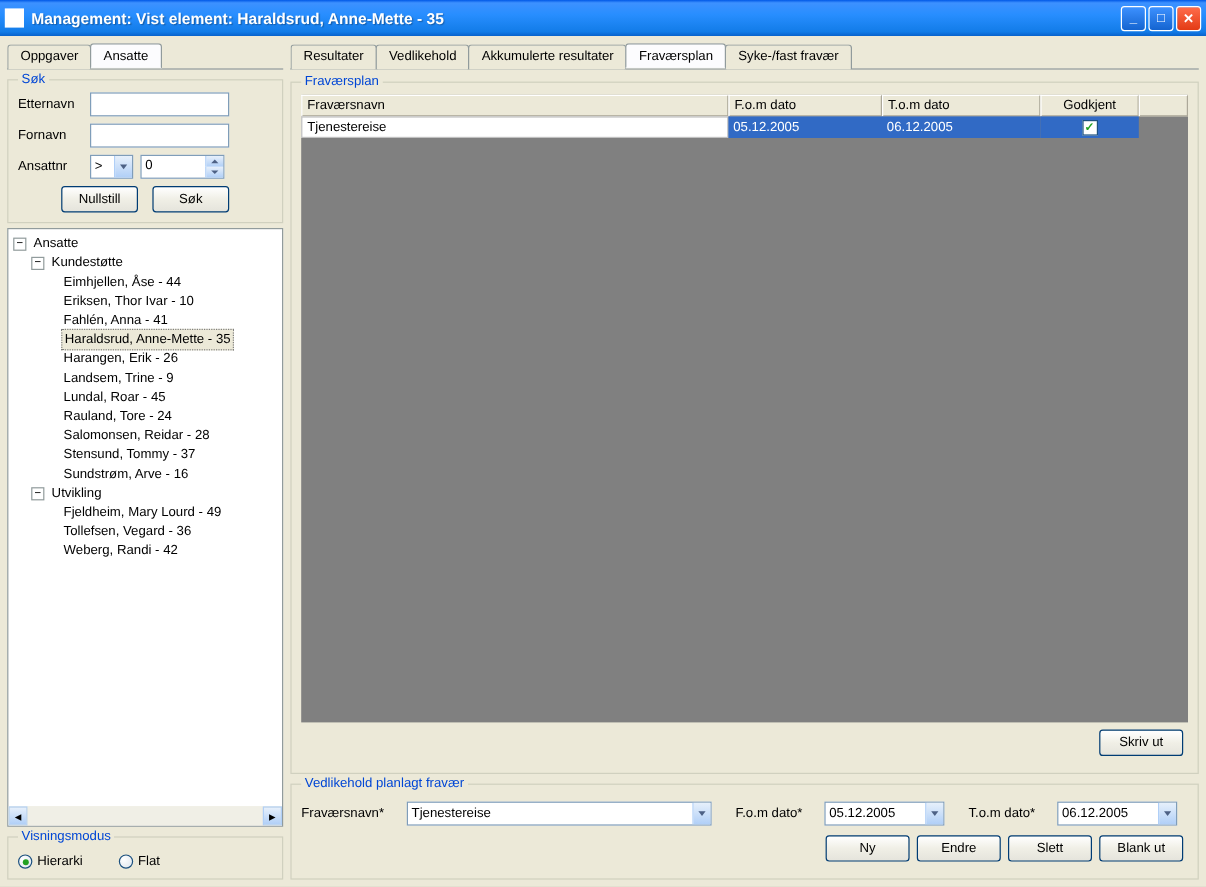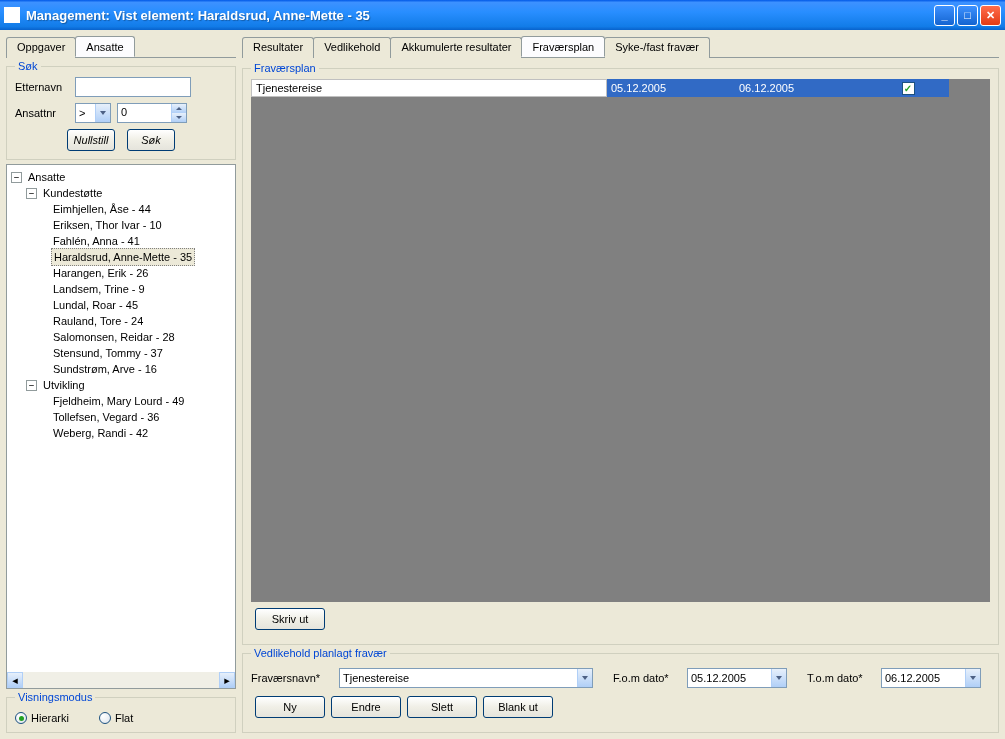--- a/index.html
+++ b/index.html
@@ -242,6 +242,13 @@
         <div class="fieldset" style="flex:1;display:flex;flex-direction:column;background:#ece9d8">
           <div class="fieldset-legend">Fraværsplan</div>
           <div class="table-area">
+            <div class="table-header">
+              <div class="th" style="width:356px">Fraværsnavn</div>
+              <div class="th" style="width:128px">F.o.m dato</div>
+              <div class="th" style="width:132px">T.o.m dato</div>
+              <div class="th" style="width:82px;justify-content:center">Godkjent</div>
+              <div class="th" style="flex:1"></div>
+            </div>
             <div class="table-row">
               <div class="td first" style="width:356px">Tjenestereise</div>
               <div class="td sel" style="width:128px">05.12.2005</div>

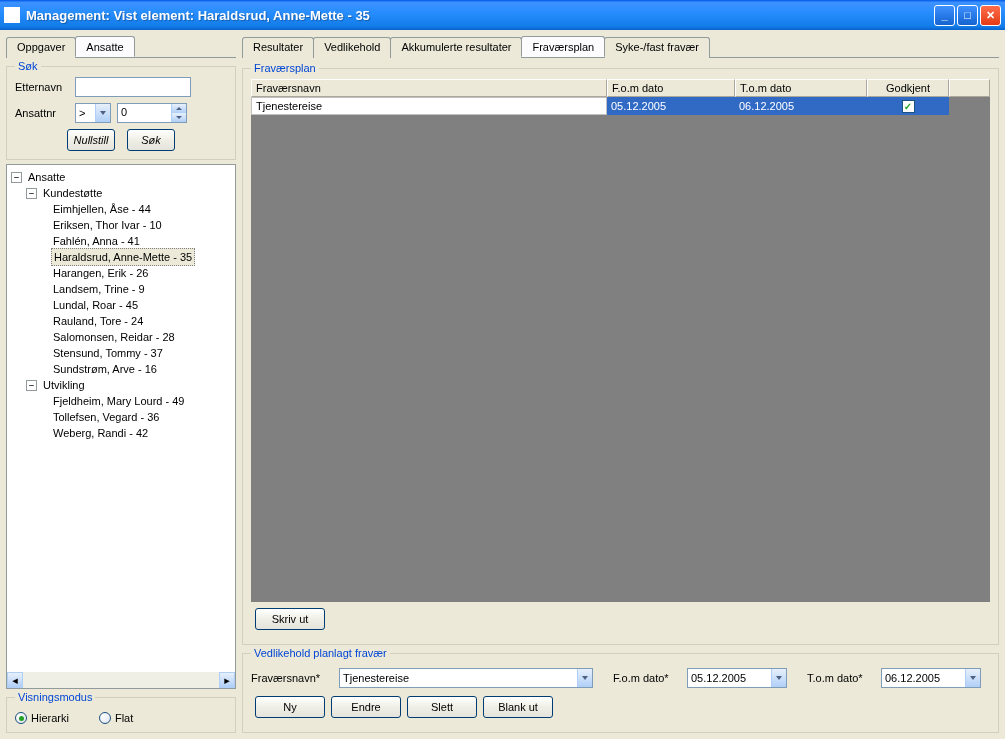--- a/index.html
+++ b/index.html
@@ -111,6 +111,10 @@
           <input class="text-input search-input" style="">
         </div>
         <div class="search-row">
+          <span class="search-label">Fornavn</span>
+          <input class="text-input search-input" style="">
+        </div>
+        <div class="search-row">
           <span class="search-label">Ansattnr</span>
           <div class="combobox" style="width:36px;margin-right:6px">
             <span class="combo-text">&gt;</span>

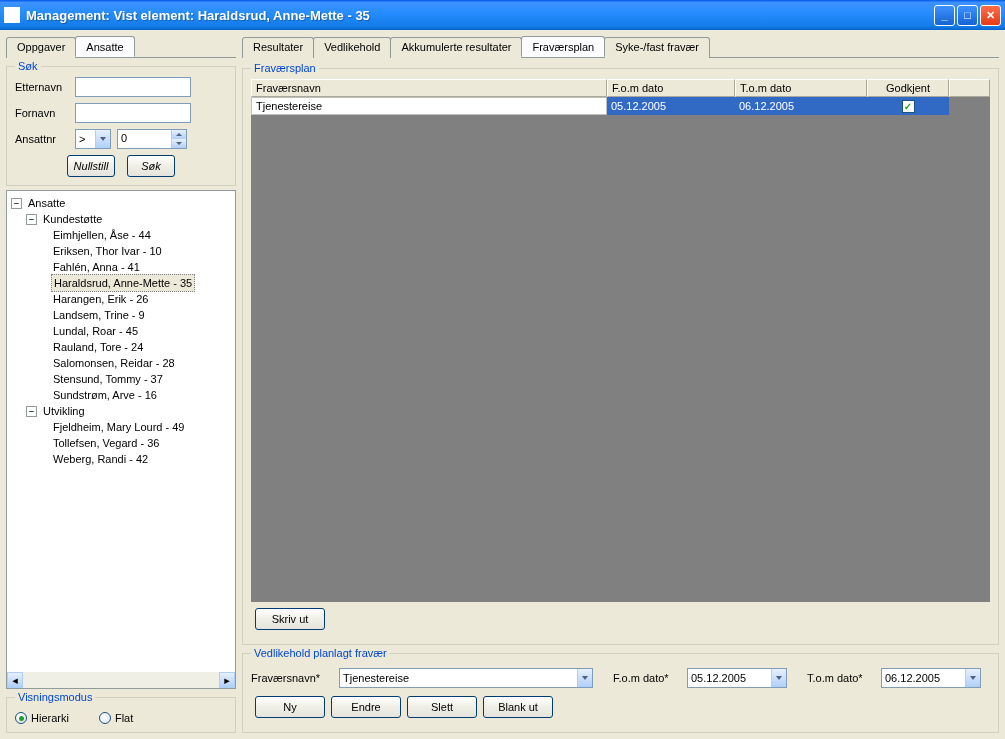--- a/index.html
+++ b/index.html
@@ -46,7 +46,7 @@
 
 .btn { height: 22px; border: 1px solid #003c74; background: linear-gradient(to bottom, #fff, #f0efe6 50%, #e5e4dc); border-radius: 3px; padding: 0 8px; cursor: default; display: inline-flex; align-items: center; justify-content: center; }
 .search-btns { display: flex; gap: 12px; justify-content: center; margin-top: 6px; }
-.search-btns .btn { width: 48px; font-style: italic; }
+.search-btns .btn { width: 64px; }
 
 .tree-container { border: 1px solid #919b9c; background: white; flex: 1; overflow: hidden; padding: 2px; position: relative; }
 .tree { padding: 2px; white-space: nowrap; }

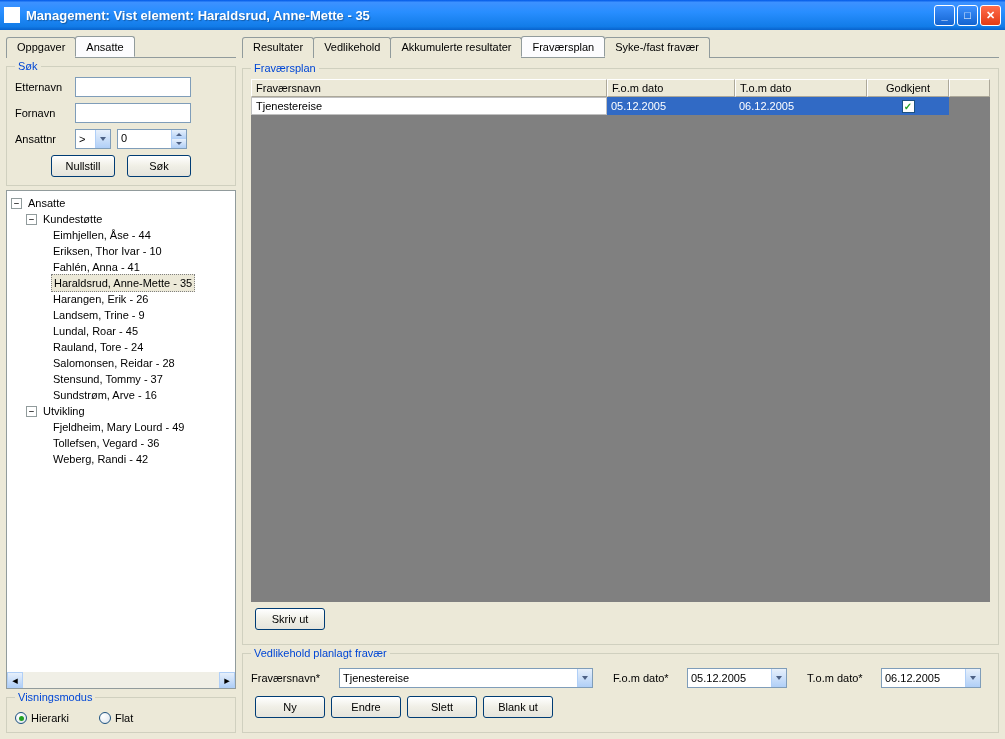--- a/index.html
+++ b/index.html
@@ -76,7 +76,7 @@
 .checkbox { width: 13px; height: 13px; background: white; border: 1px solid #1c5180; display: inline-flex; align-items: center; justify-content: center; margin: 0 auto; }
 .checkbox.checked::after { content: "✓"; font-size: 10px; font-weight: bold; color: #22a122; }
 
-.bottom-btns { display: flex; padding: 6px 4px; gap: 6px; }
+.bottom-btns { display: flex; justify-content: flex-end; padding: 6px 4px; gap: 6px; }
 .bottom-btn { width: 70px; }
 
 .maint-row { display: flex; align-items: center; gap: 10px; margin-top: 4px; }

